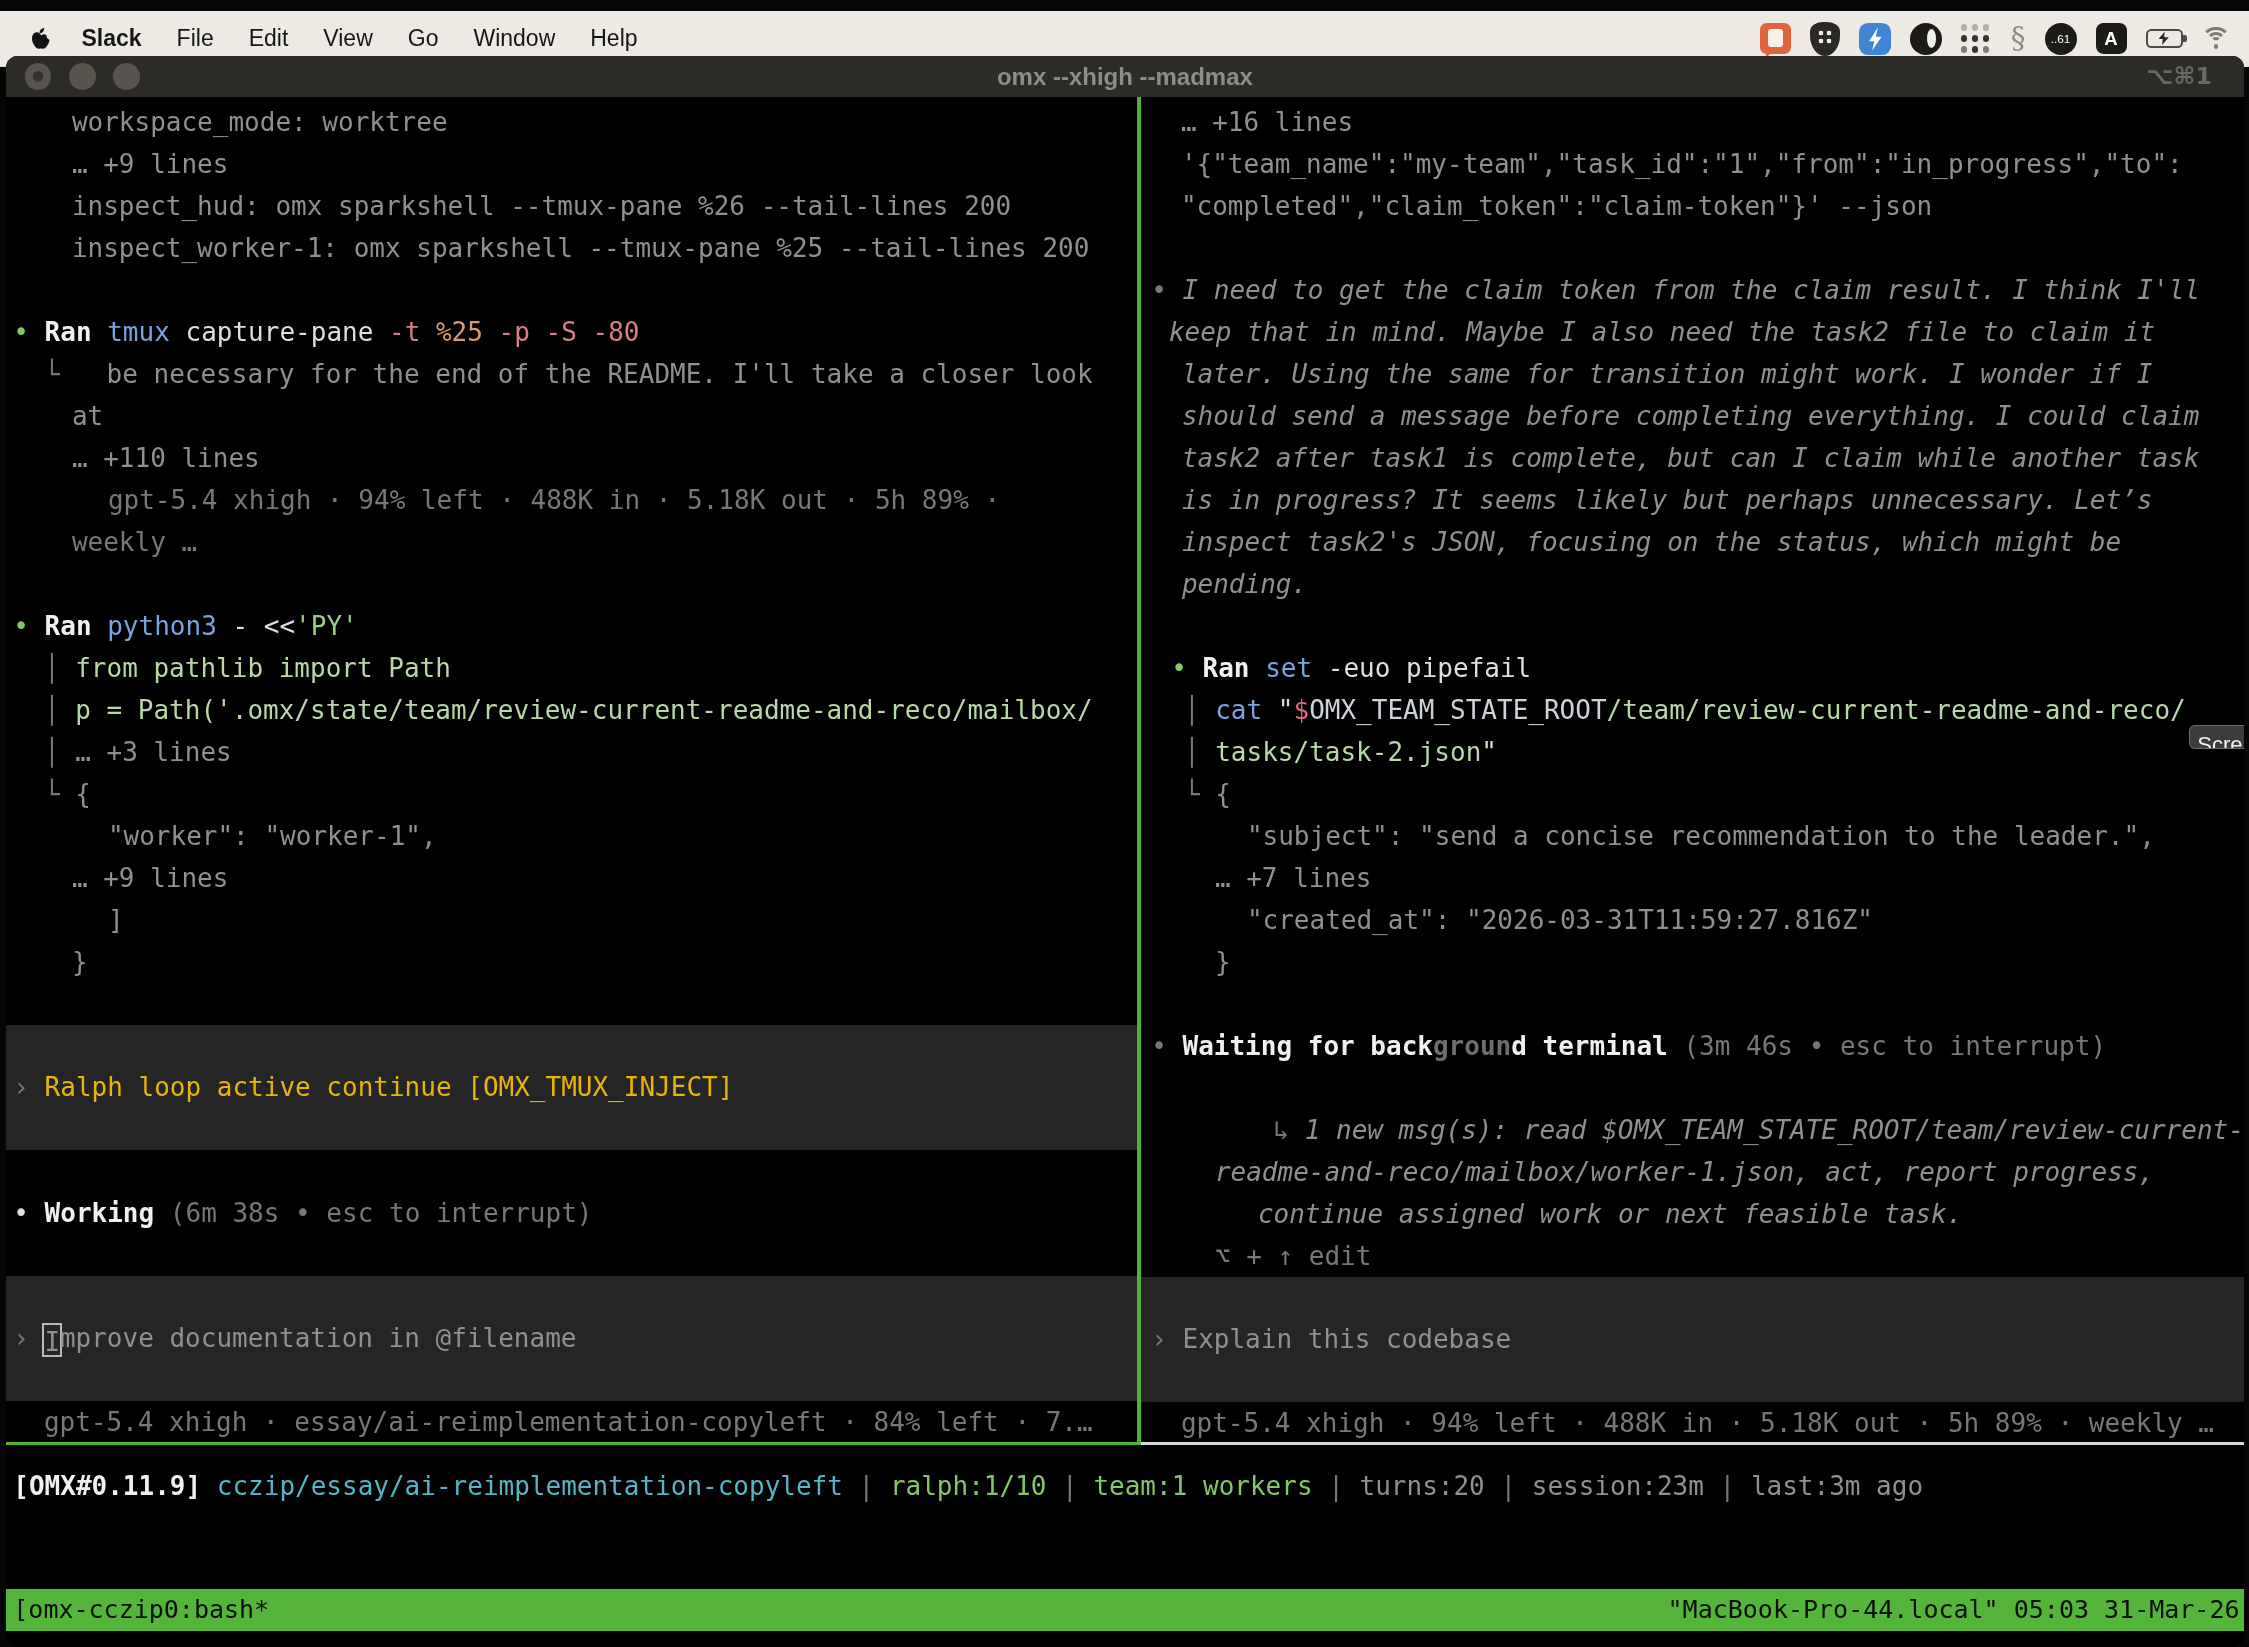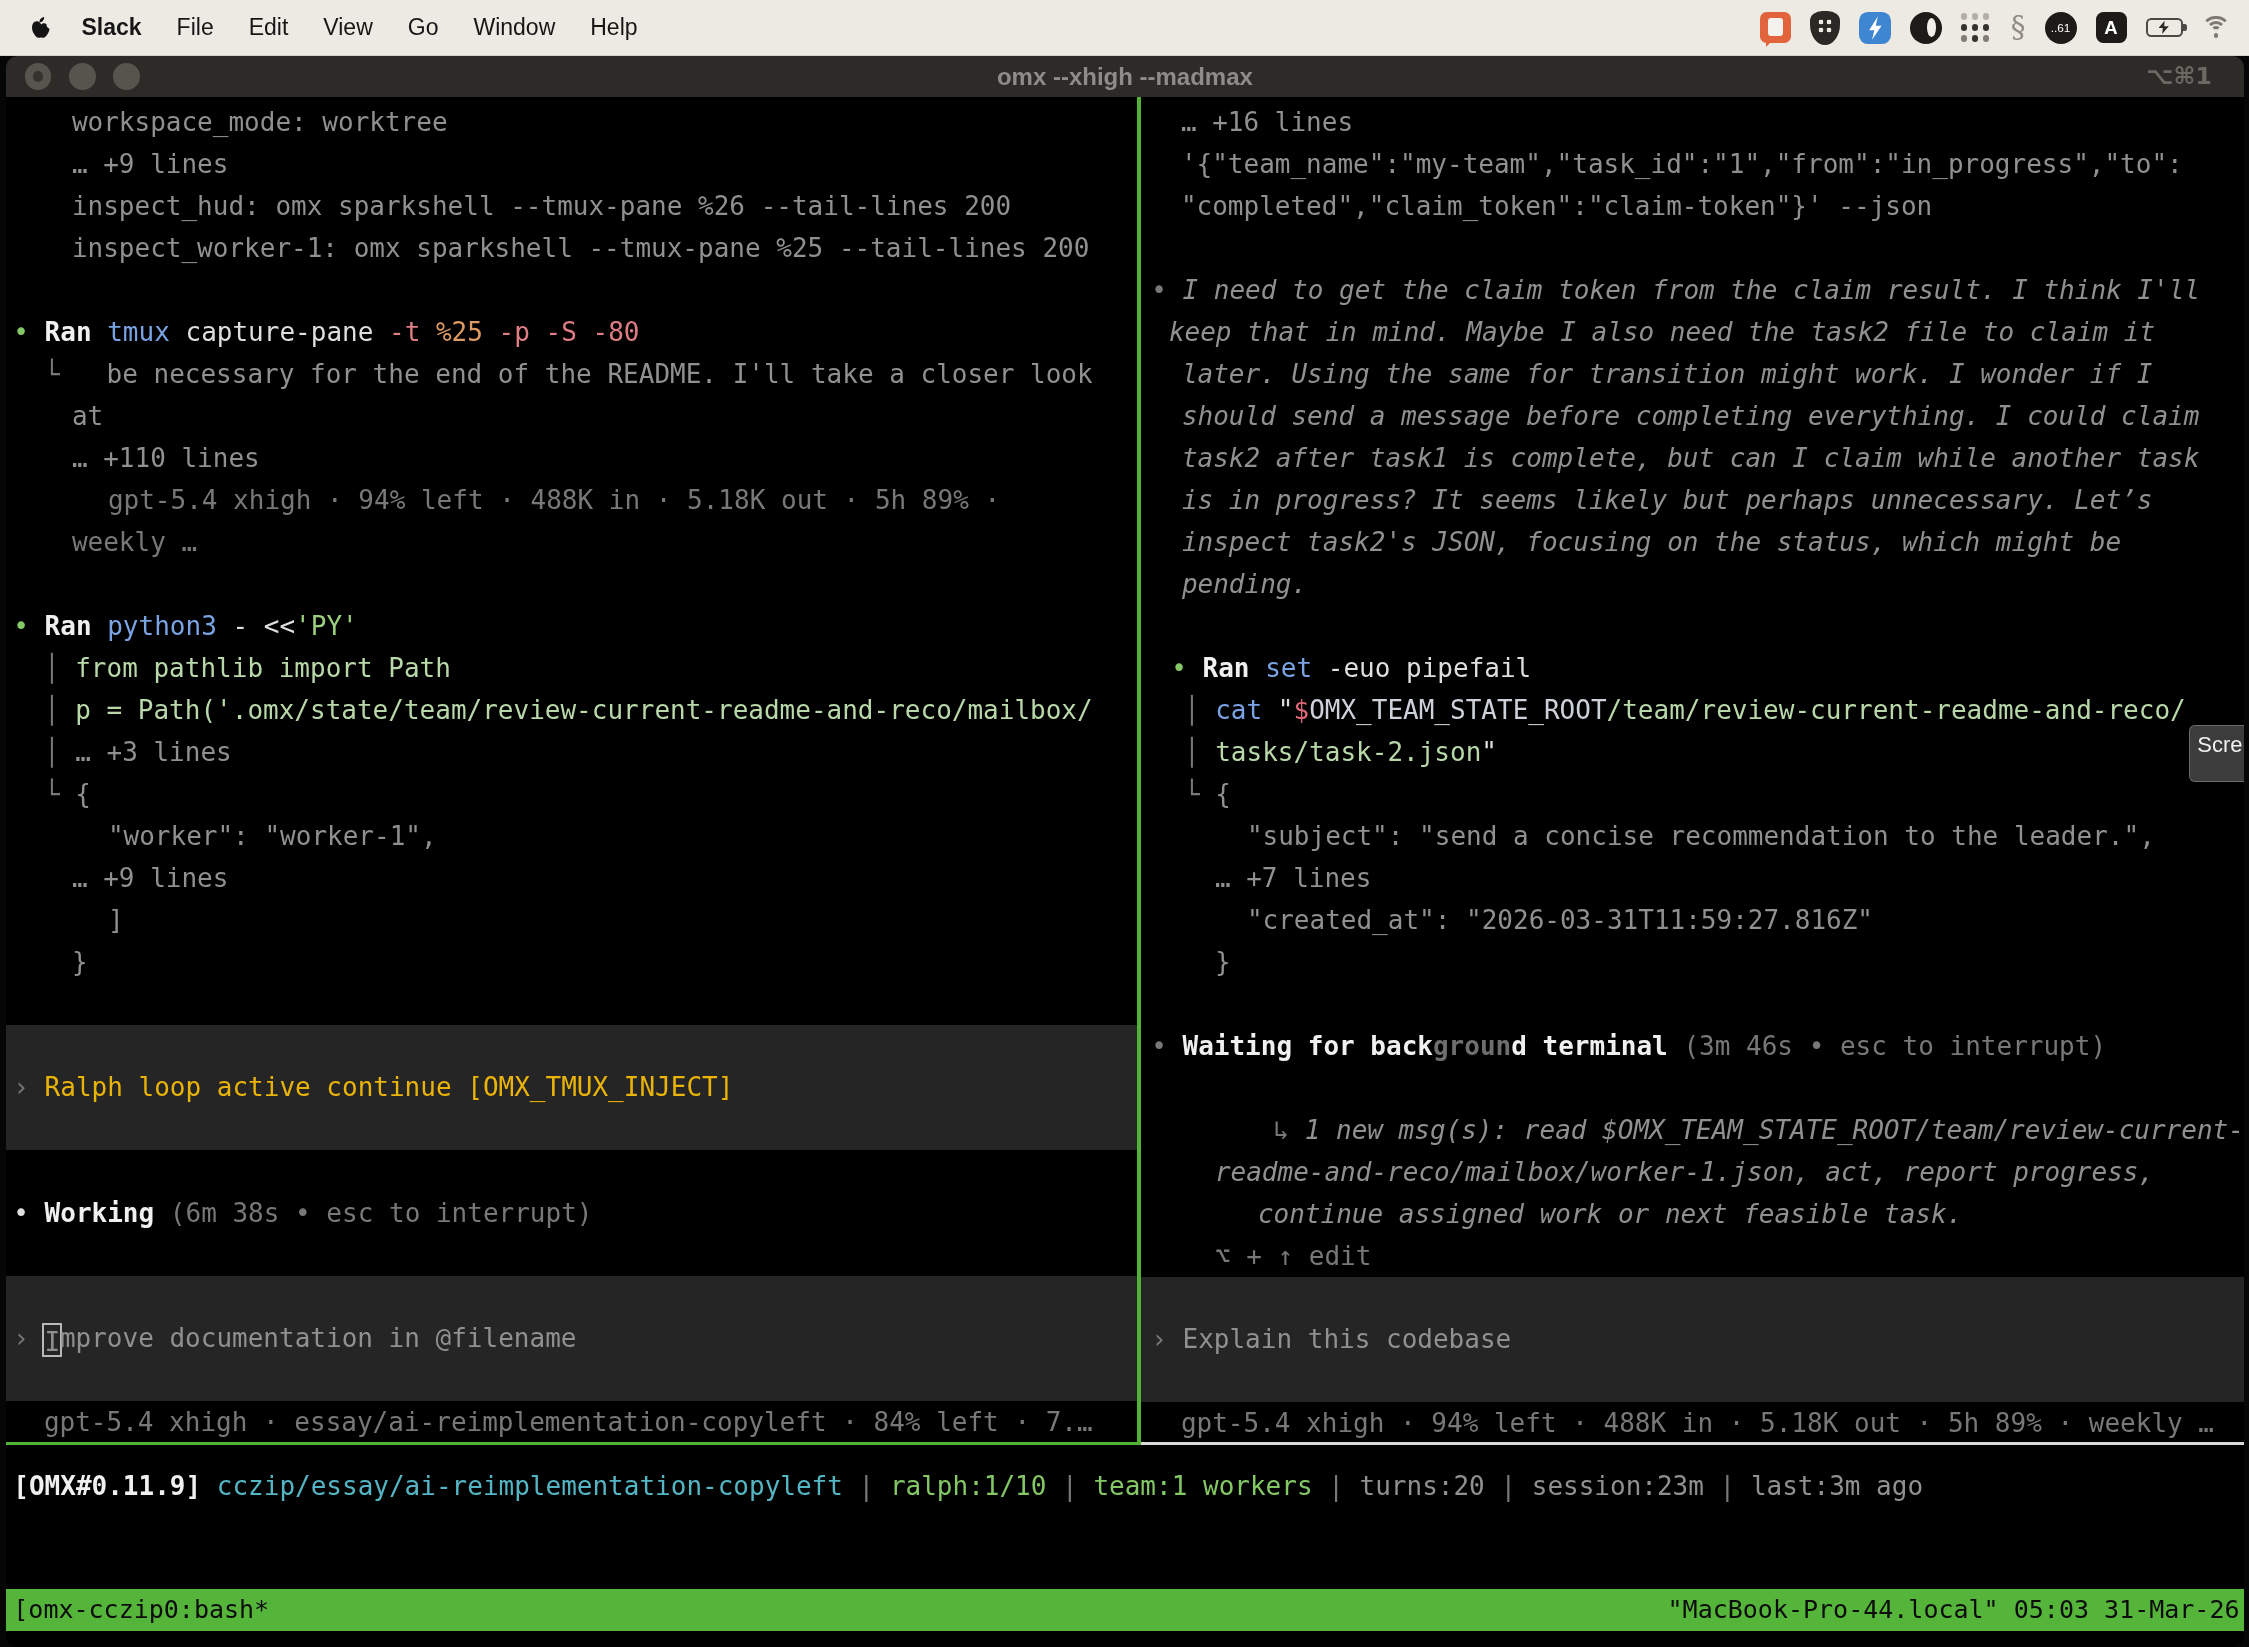--- a/index.html
+++ b/index.html
@@ -5,7 +5,7 @@
   html,body{margin:0;padding:0;width:2250px;height:1648px;background:#060606;overflow:hidden;}
   *{box-sizing:border-box;}
   
-  #menubar{position:absolute;top:0;left:0;width:2250px;height:56px;background:#eceae3;
+  #menubar{position:absolute;top:11px;left:0;width:2250px;height:56px;background:#eceae3;
     border-bottom:1.5px solid #d6d2c9;display:flex;align-items:center;
     font-family:"Liberation Sans",sans-serif;font-size:23px;color:#161616;}
   #menubar .apple{margin-left:29.5px;display:flex;align-items:center;}

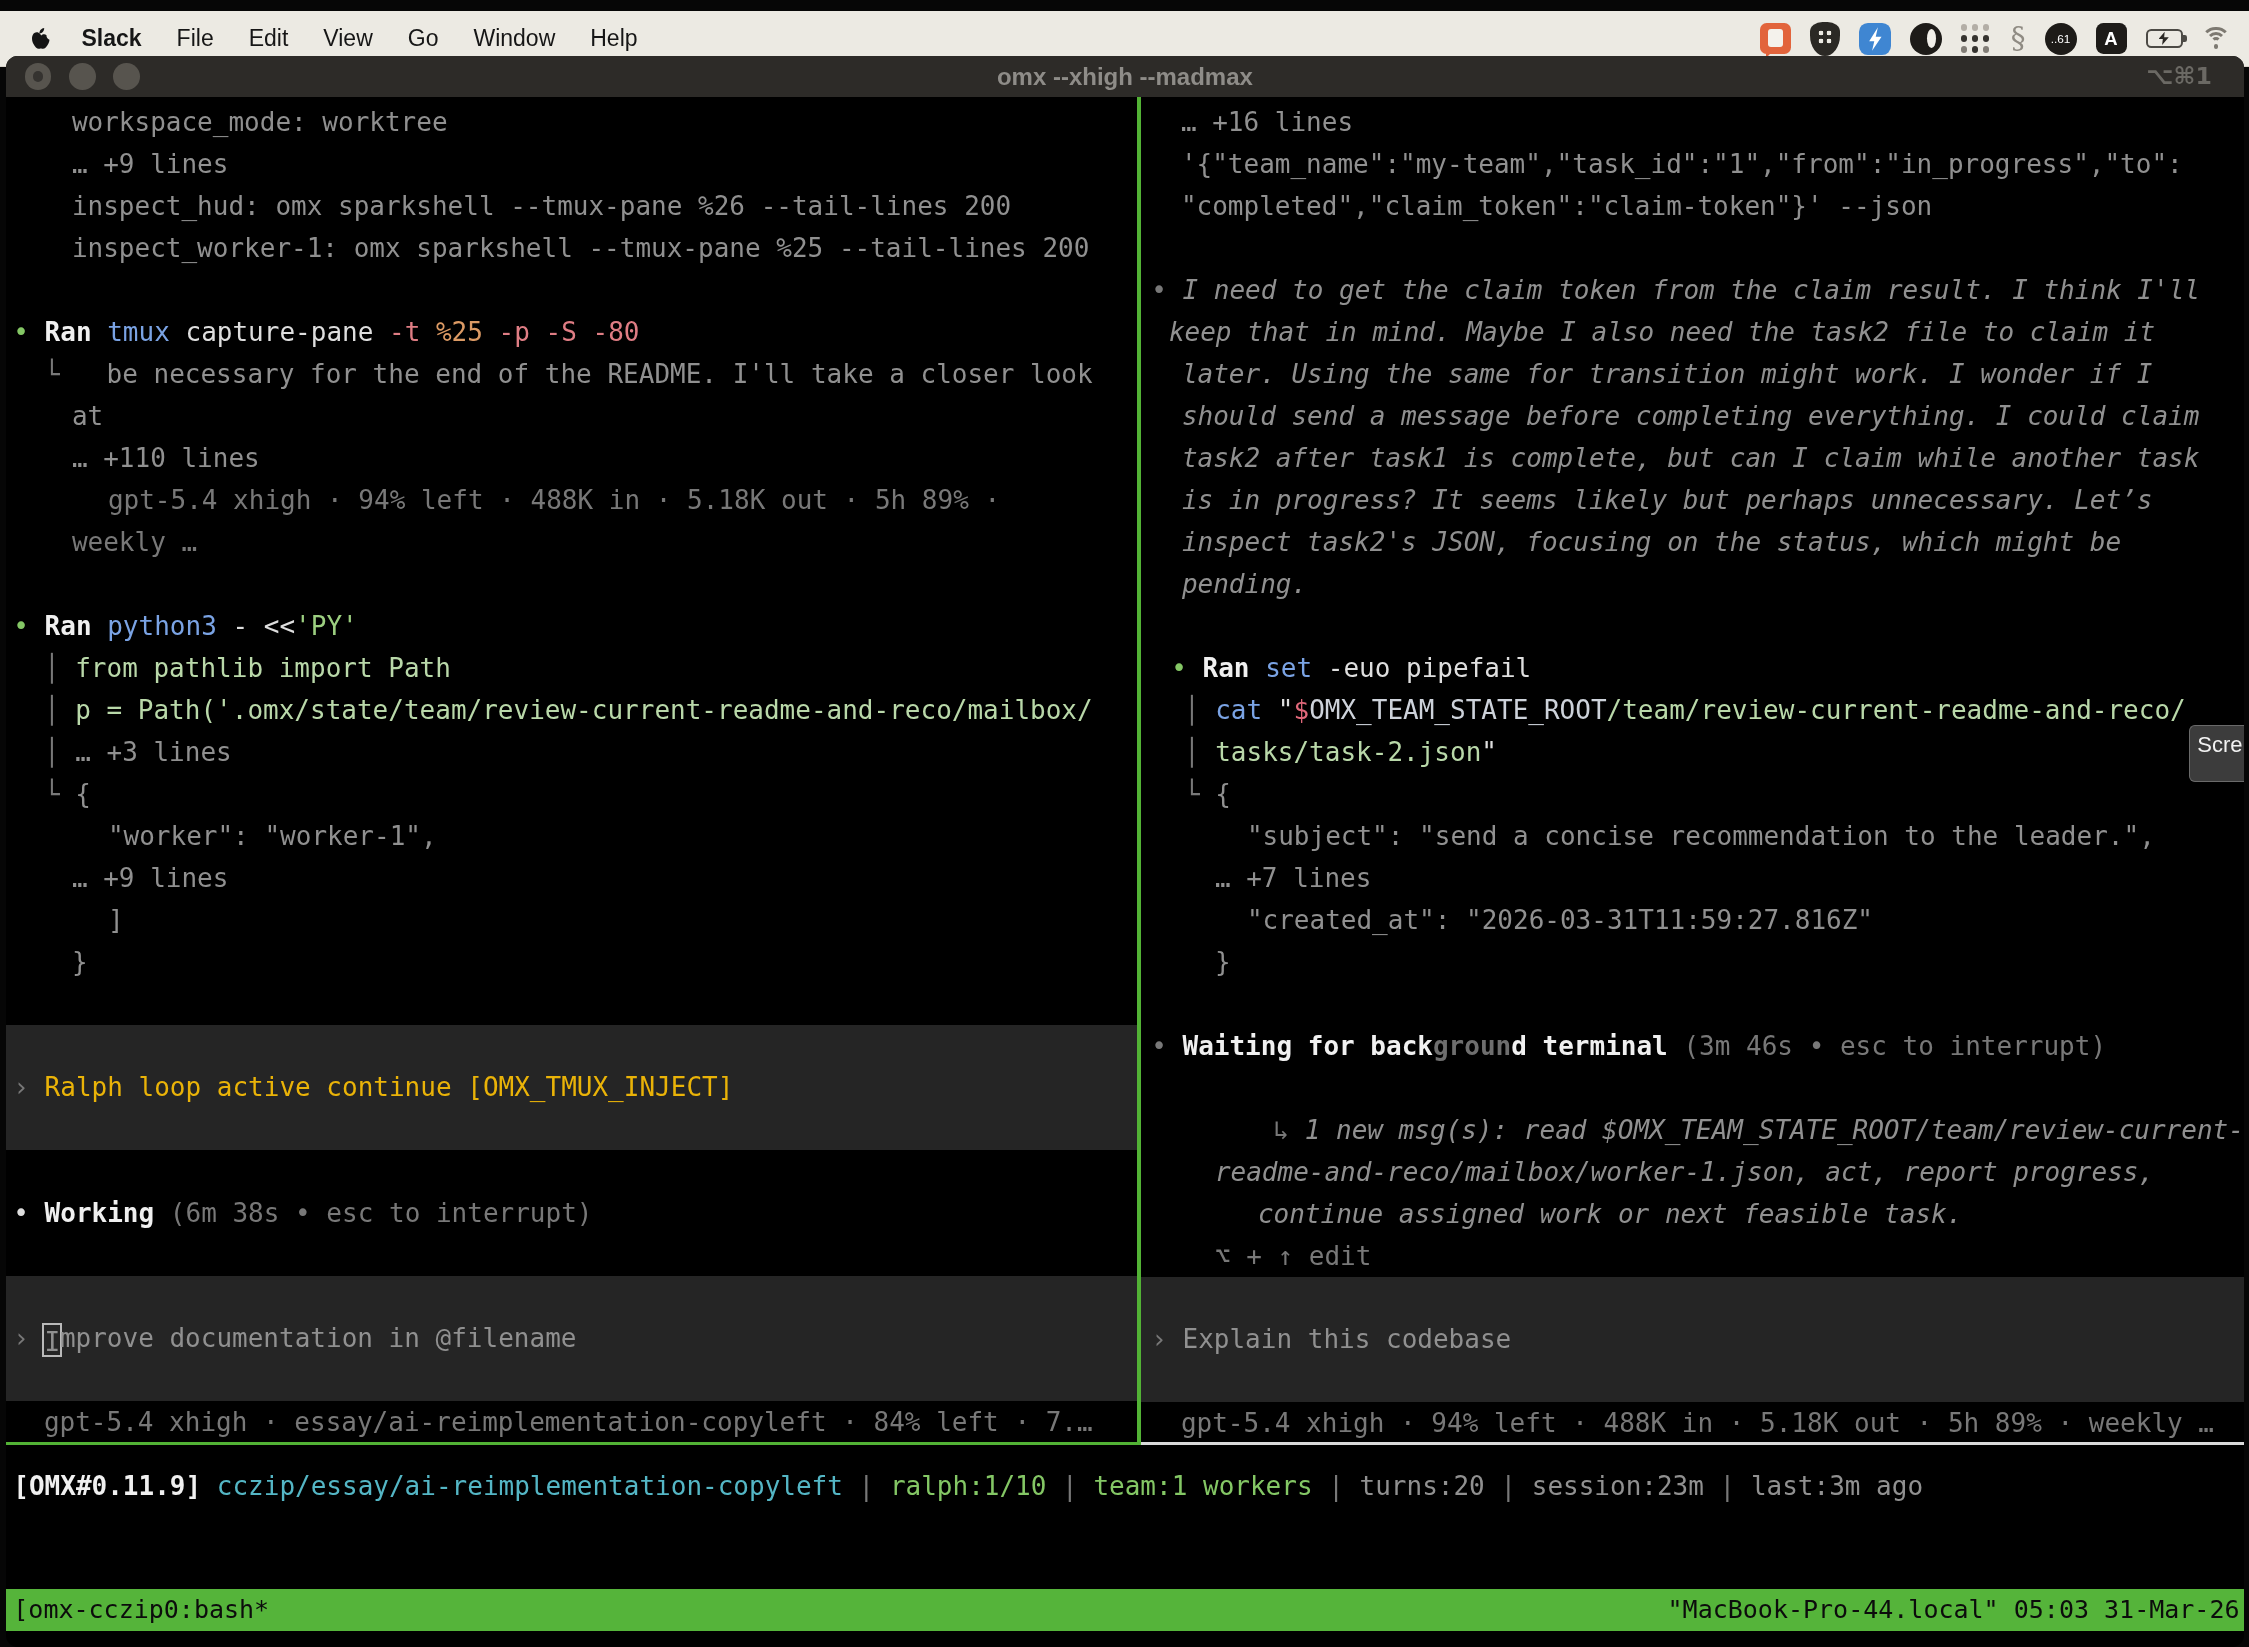--- a/index.html
+++ b/index.html
@@ -69,7 +69,7 @@
   #hborder-left{position:absolute;left:0;top:1386px;width:1135px;height:3px;background:#52b235;}
   #hborder-right{position:absolute;left:1135px;top:1386px;width:1104px;height:3px;background:#d9d9d9;}
   
-  #screen-badge{position:absolute;right:0;top:669px;width:55px;height:57px;background:#3c3c3c;
+  #screen-badge{position:absolute;right:0;top:669px;width:55px;height:24px;background:#3c3c3c;
      border:1.5px solid #6a6a6a;border-right:none;border-radius:5.9px 0 0 5.9px;color:#f2f2f2;
      font-family:"Liberation Sans",sans-serif;font-size:22px;line-height:37px;padding-left:7.4px;
      overflow:hidden;white-space:nowrap;z-index:6;}

